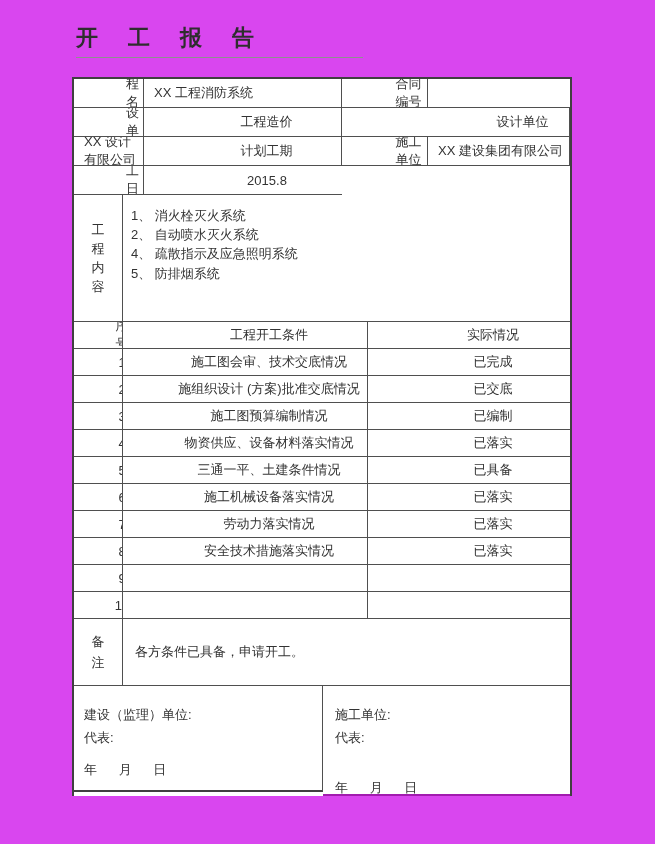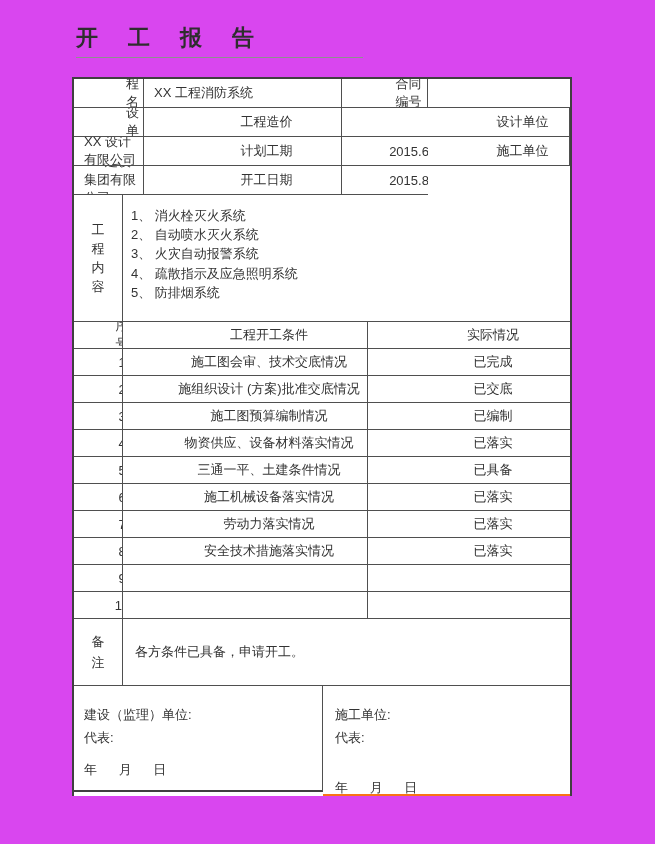--- a/index.html
+++ b/index.html
@@ -104,7 +104,6 @@
       <div class="cell center">设计单位</div>
       <div class="cell padl">XX 设计有限公司</div>
       <div class="cell center">计划工期</div>
-      <div class="cell center lastcol">2015.6</div>
 
       <div class="cell center">施工单位</div>
       <div class="cell padl">XX 建设集团有限公司</div>

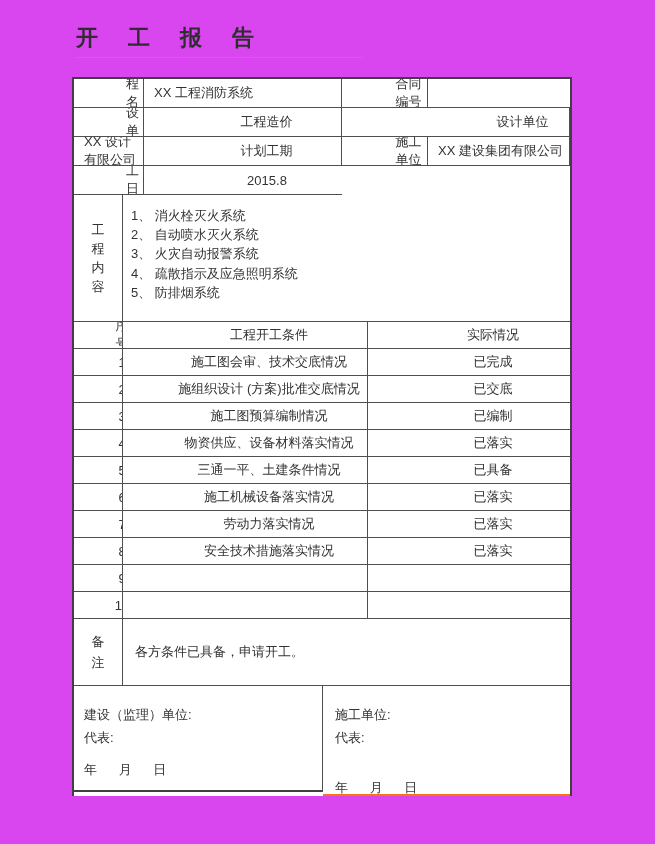--- a/index.html
+++ b/index.html
@@ -119,7 +119,6 @@
       <div class="content-body">
         <div class="content-item">1、 消火栓灭火系统</div>
         <div class="content-item">2、 自动喷水灭火系统</div>
-        <div class="content-item">3、 火灾自动报警系统</div>
         <div class="content-item">4、 疏散指示及应急照明系统</div>
         <div class="content-item">5、 防排烟系统</div>
       </div>

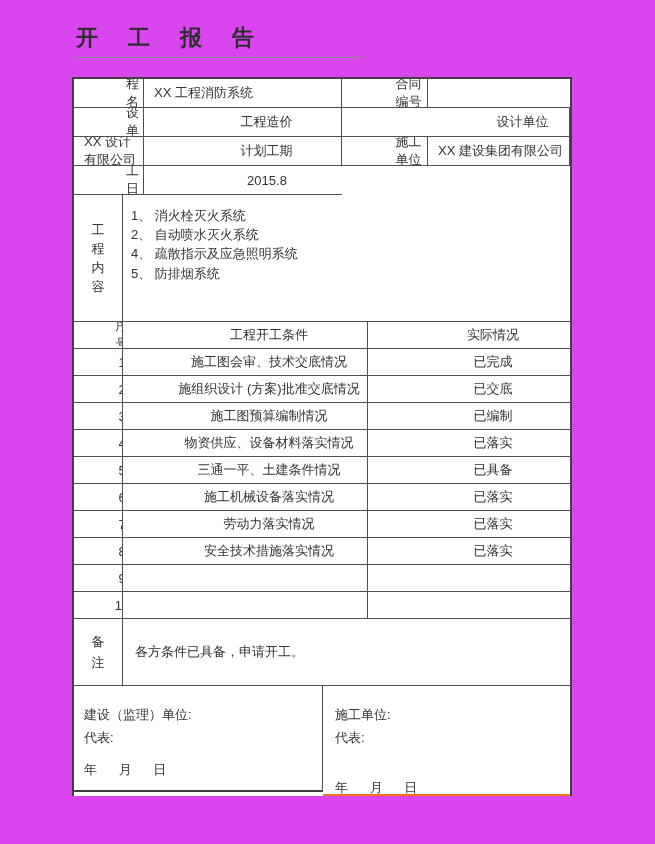--- a/index.html
+++ b/index.html
@@ -72,7 +72,7 @@
   }
   .sign-right {
     flex:1; height:110px;
-    border-bottom:2px solid #f97316;
+    border-bottom:2px solid #a21caf;
     padding-left:12px;
   }
   .sign-line { line-height:23px; }

